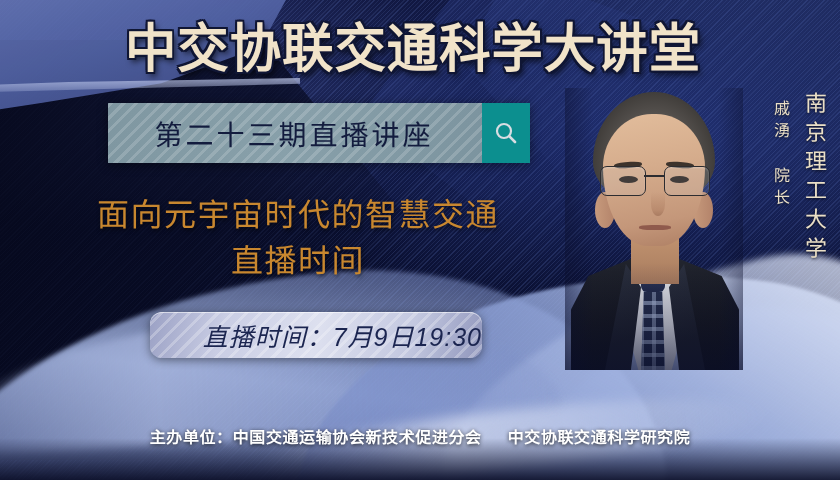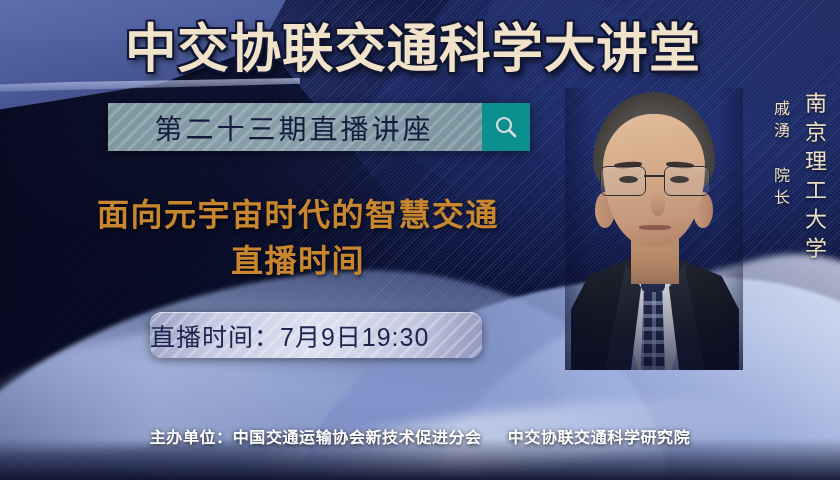--- a/index.html
+++ b/index.html
@@ -320,7 +320,7 @@
     left: 108px;
     top: 103px;
     width: 422px;
-    height: 48px;
+    height: 60px;
     display: flex;
     align-items: stretch;
     box-shadow: 0 2px 10px rgba(0,0,0,0.45);

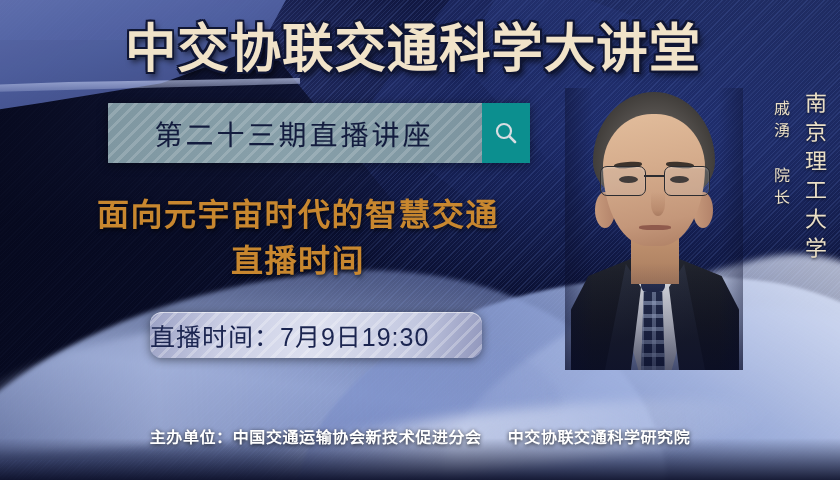--- a/index.html
+++ b/index.html
@@ -375,7 +375,7 @@
     text-align: center;
     font-size: 32px;
     line-height: 46px;
-    font-weight: 700;
+    font-weight: 400;
     color: #c8872f;
     letter-spacing: 1.5px;
     text-shadow: 1px 2px 4px rgba(0,0,0,0.65);

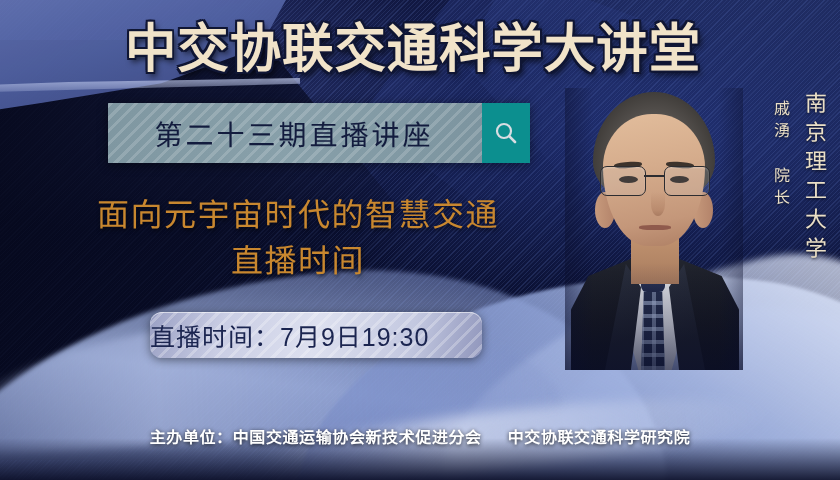--- a/index.html
+++ b/index.html
@@ -393,8 +393,9 @@
     box-shadow: 0 2px 10px rgba(0,0,0,0.45), inset 0 1px 0 rgba(255,255,255,0.55);
     display: flex;
     align-items: center;
-    justify-content: flex-start;
+    justify-content: flex-end;
     overflow: hidden;
+    font-style: italic;
   }
   .time-badge::after {
     content: "";

